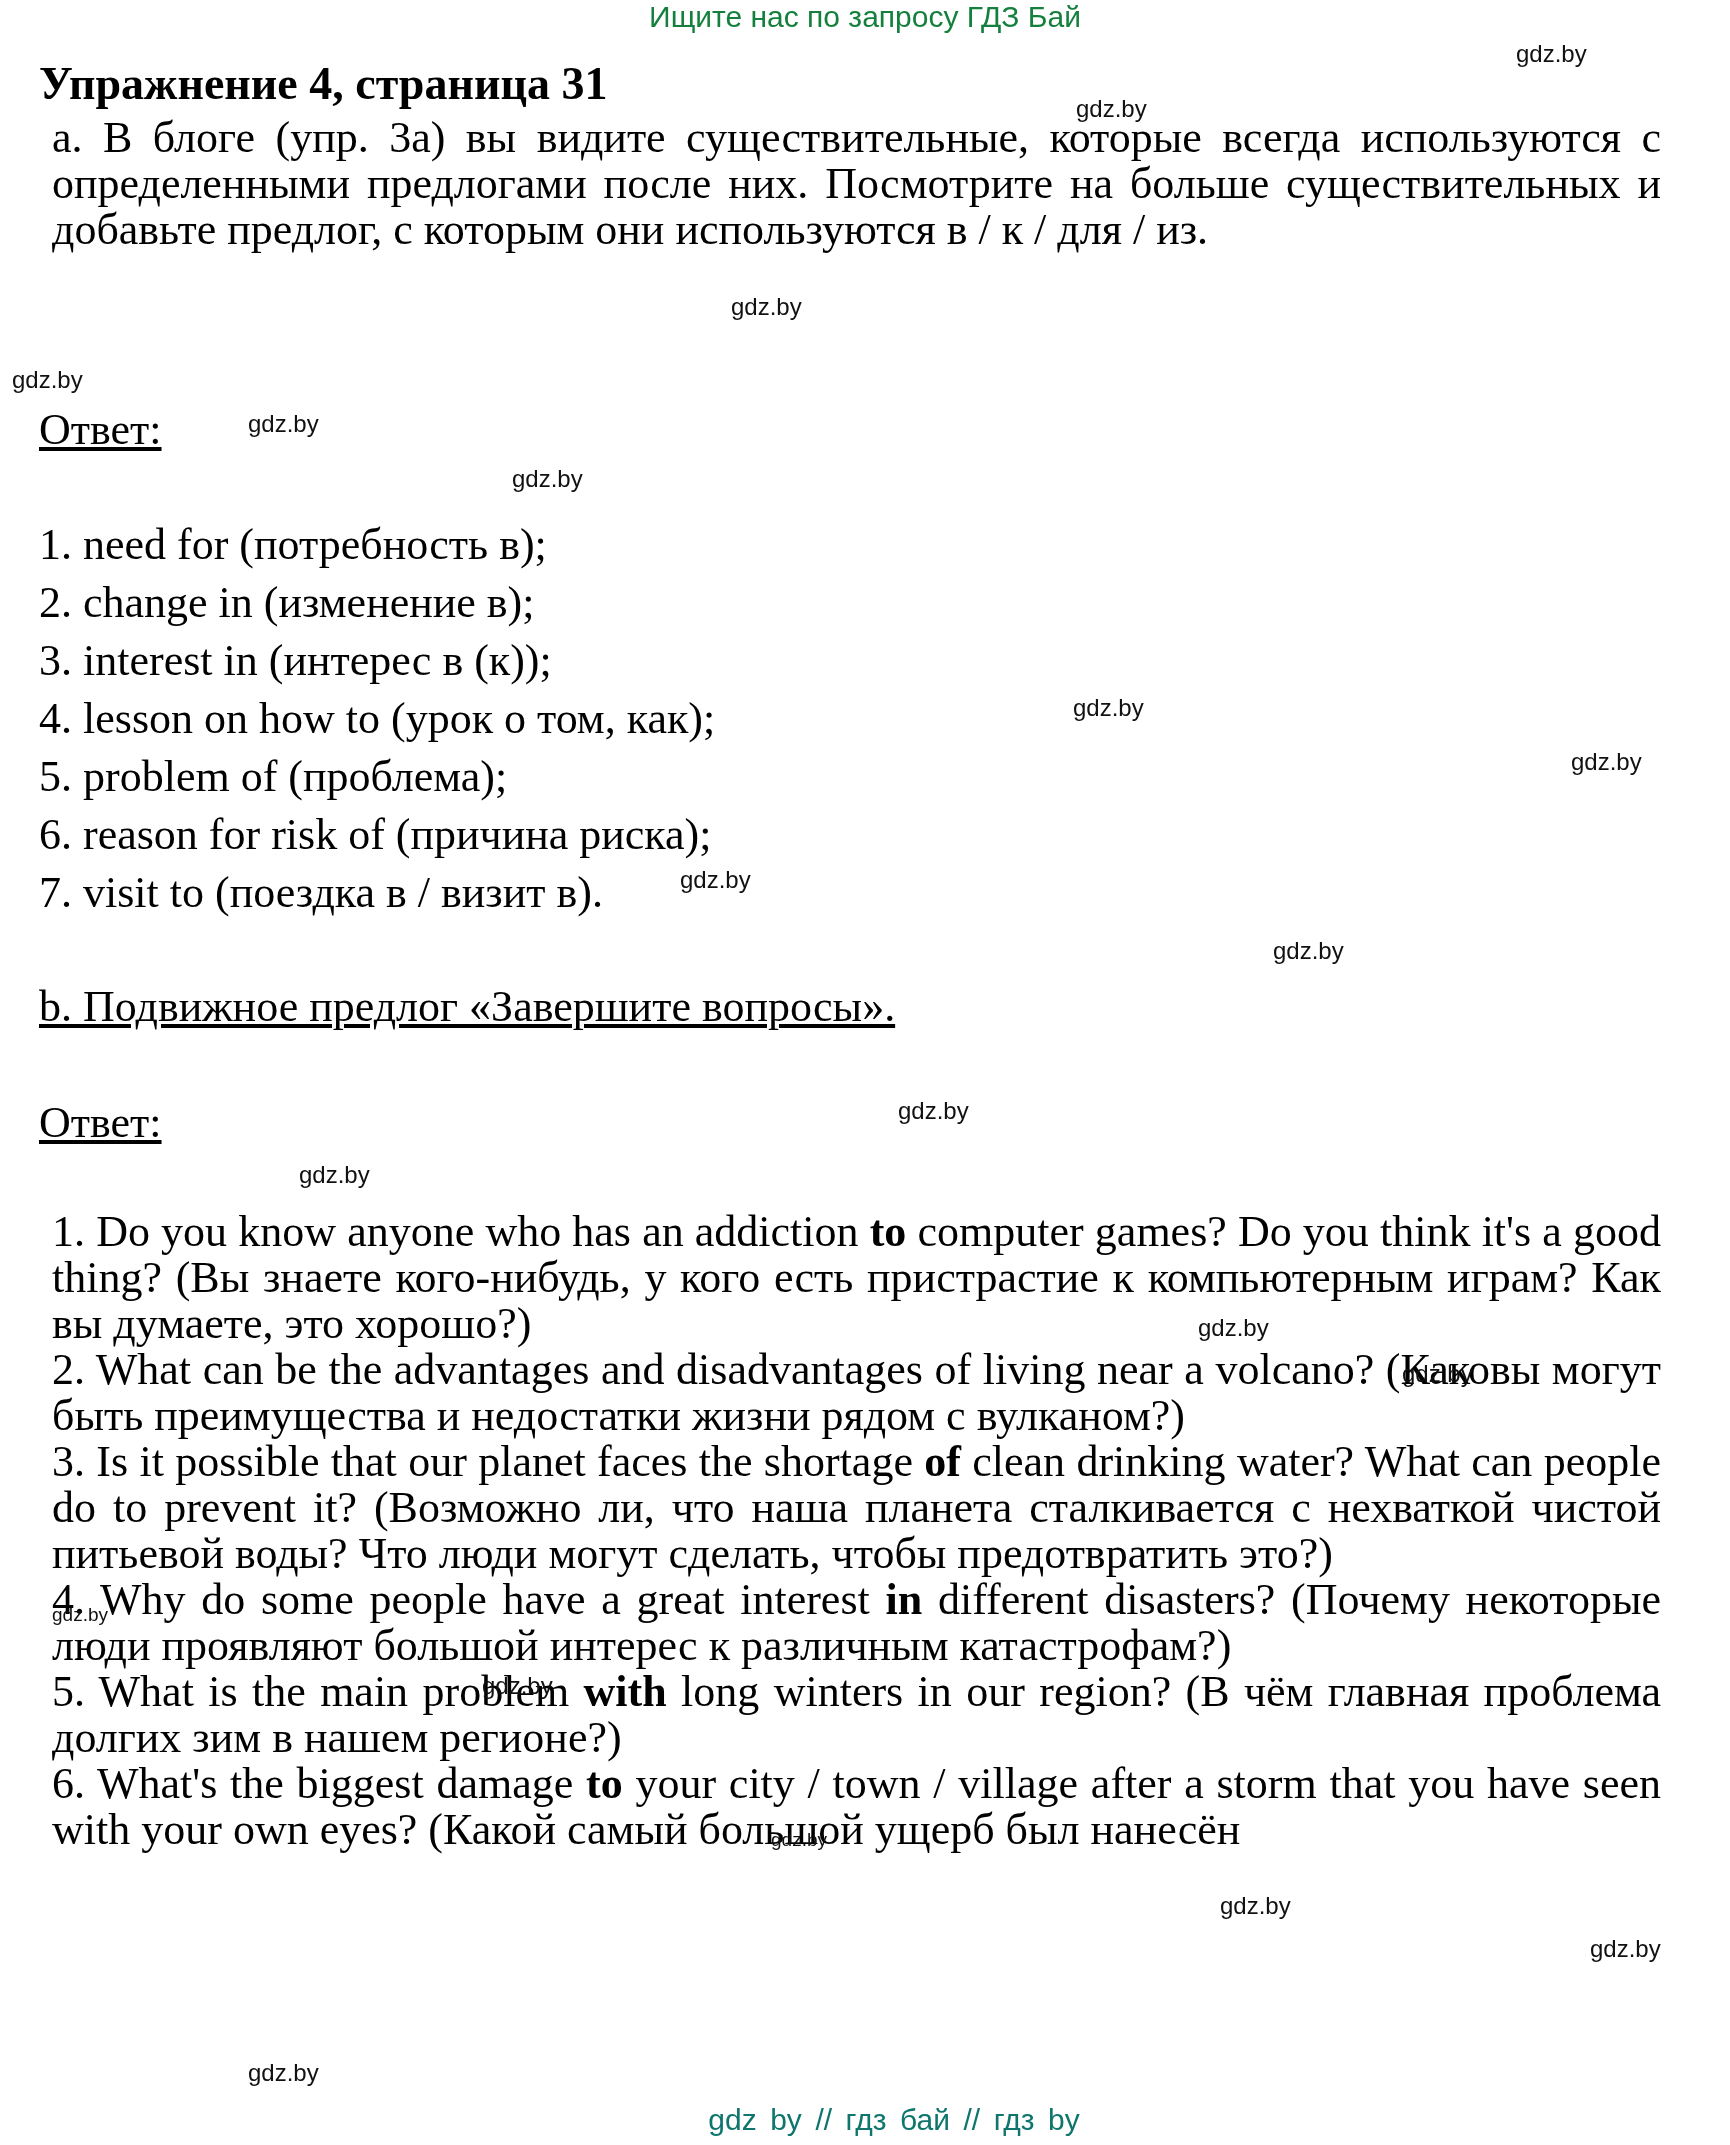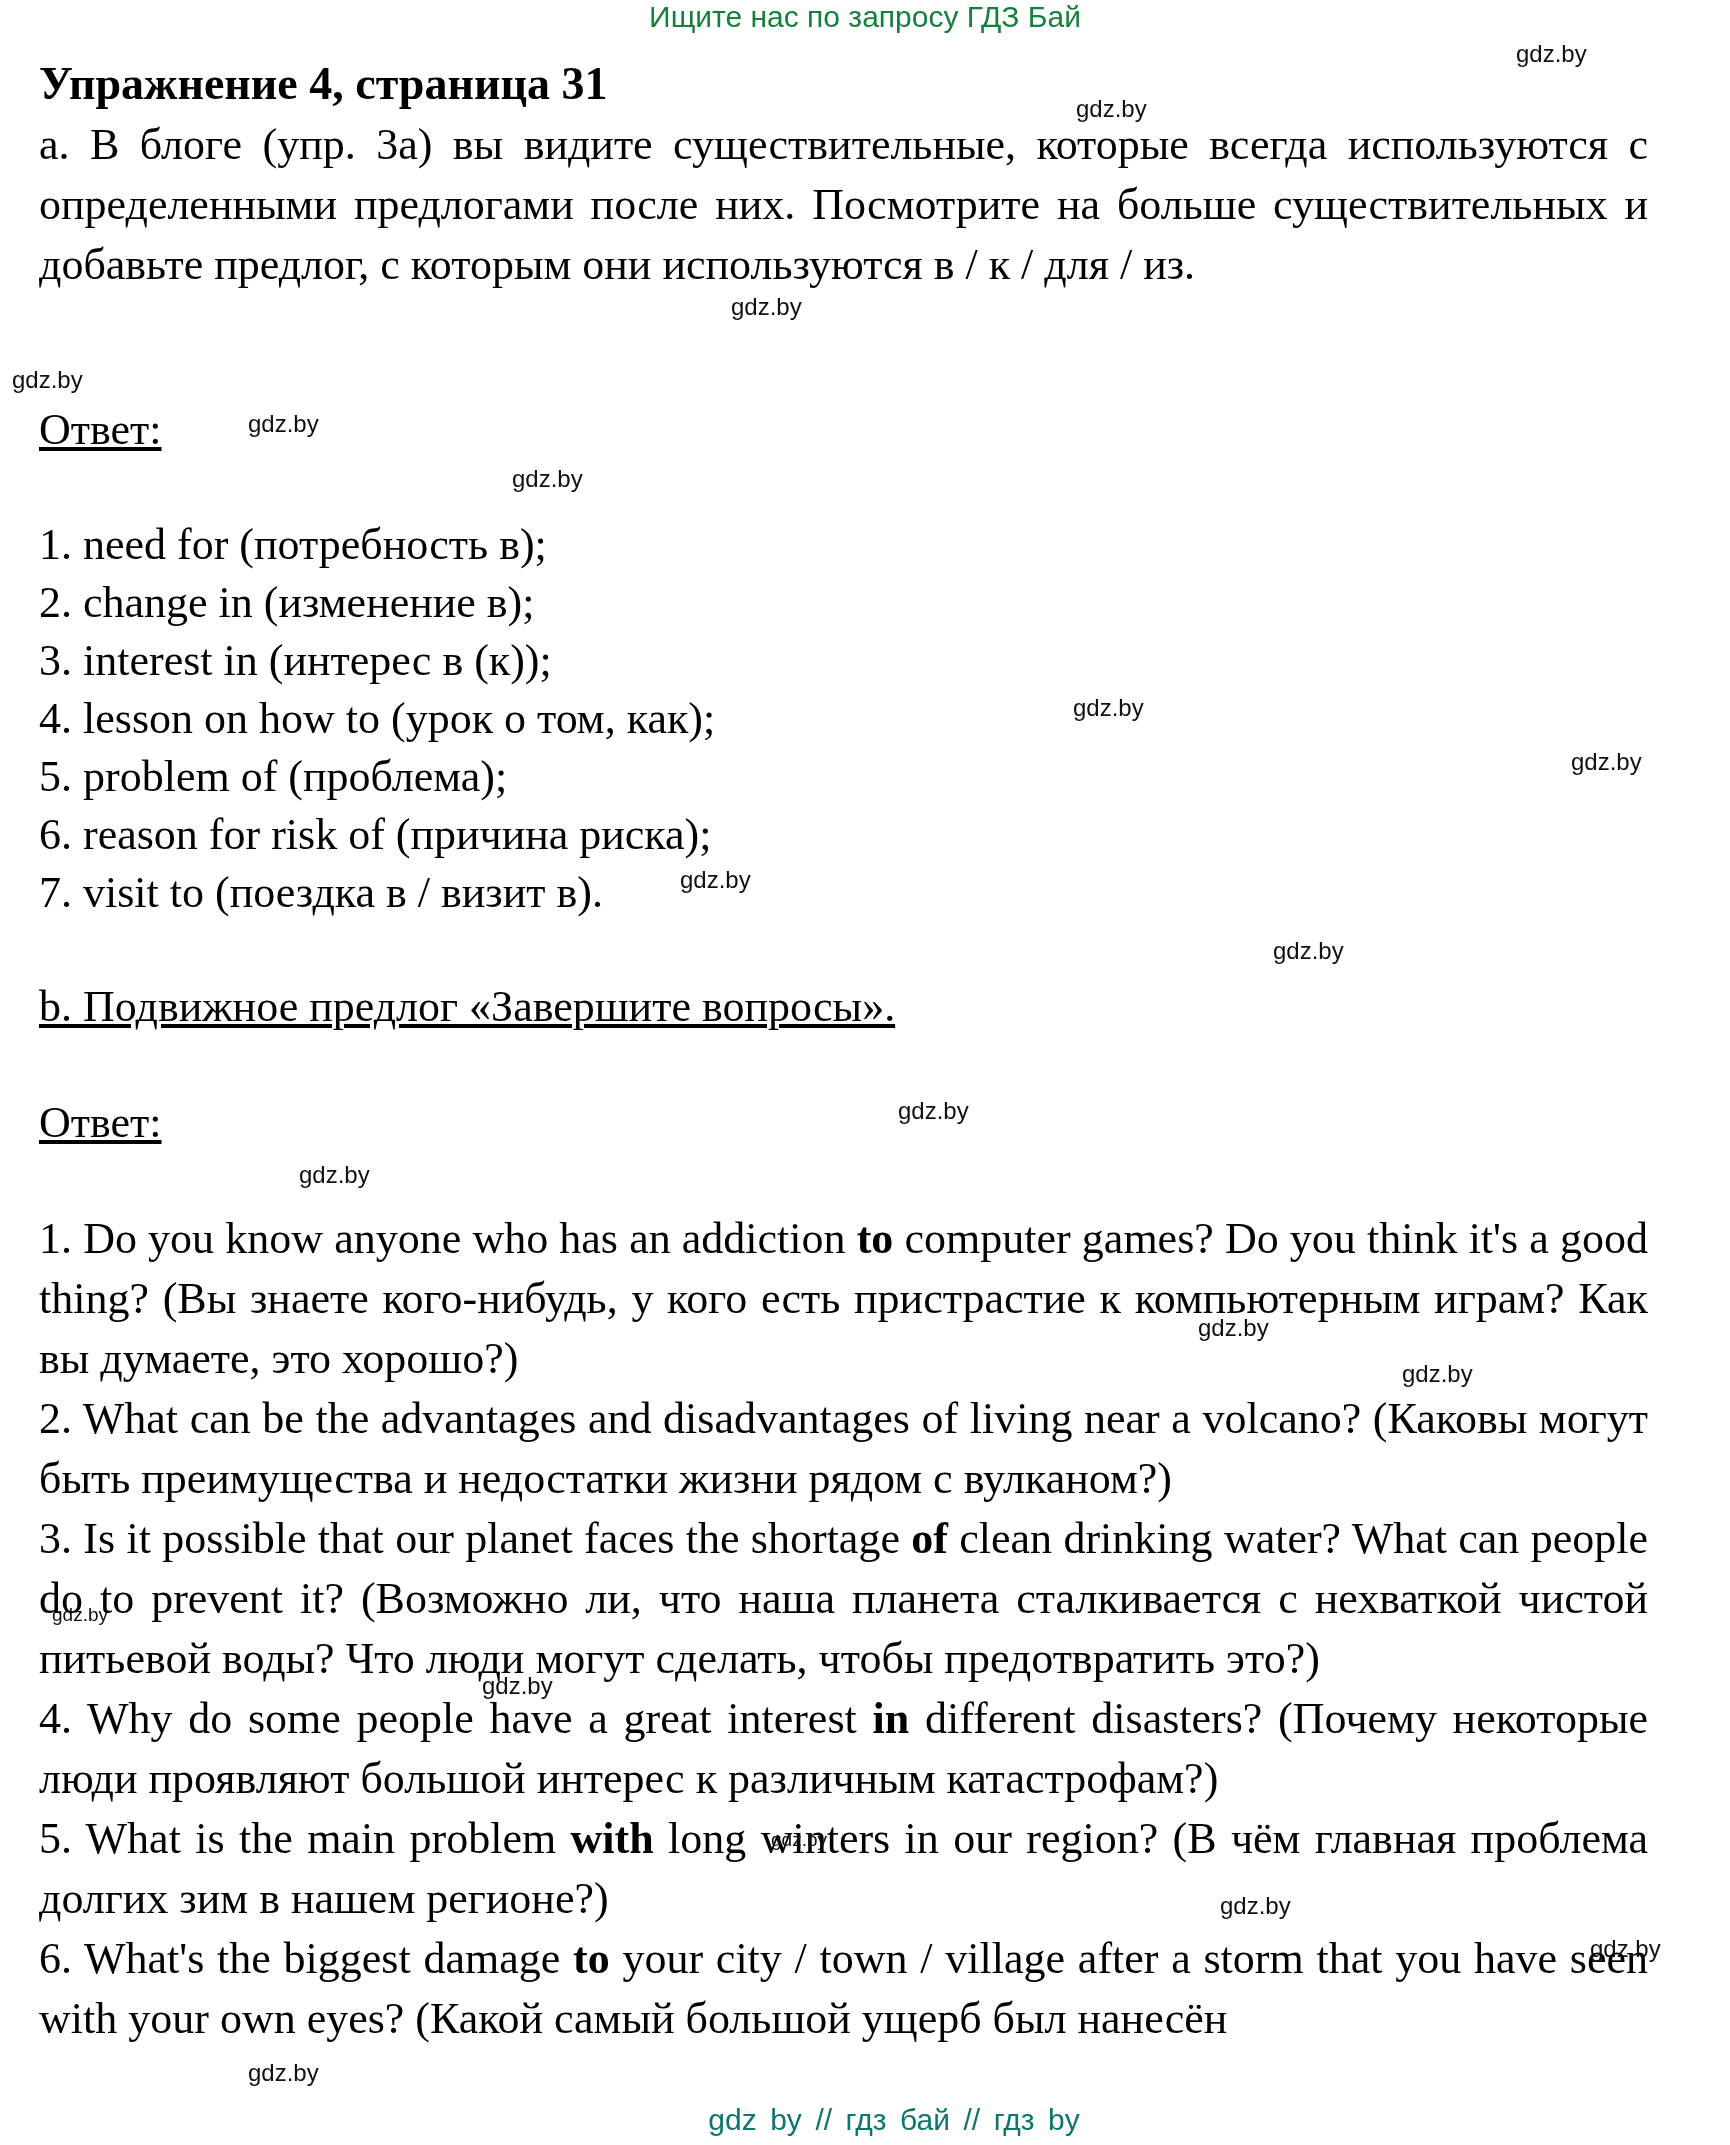--- a/index.html
+++ b/index.html
@@ -11,7 +11,7 @@
             font-family:"Liberation Sans", sans-serif; font-size:30px; color:#0f766e; line-height:34px; word-spacing:5.2px;margin-left:29px; }
   .wm { position:absolute; font-family:"Liberation Sans", sans-serif; font-size:24px; color:#111; line-height:26px; }
   .title { position:absolute; left:39px; top:55px; font-size:46px; font-weight:bold; line-height:57px; }
-  .block { position:absolute; left:39px; width:1609px; font-size:44px; line-height:60px; }
+  .block { position:absolute; left:52px; width:1609px; font-size:44px; line-height:46px; }
   .just { text-align:justify; text-align-last:left; }
   .line { display:block; white-space:nowrap; }
   .ans { position:absolute; left:39px; font-size:44px; line-height:52px;text-decoration:underline; }

